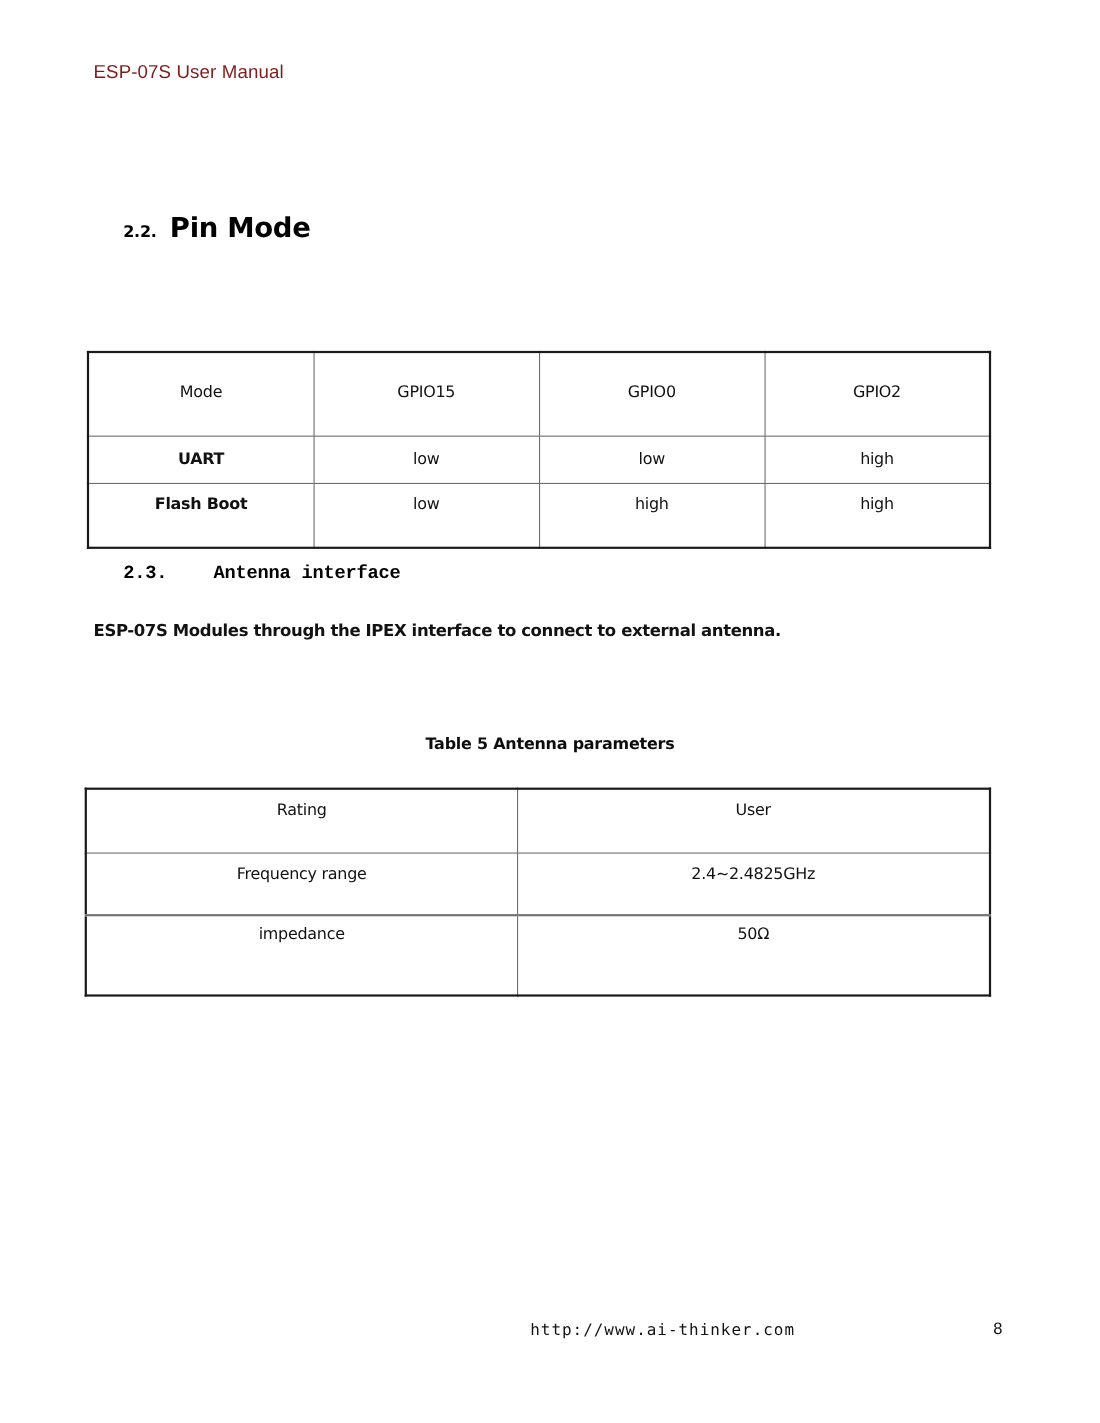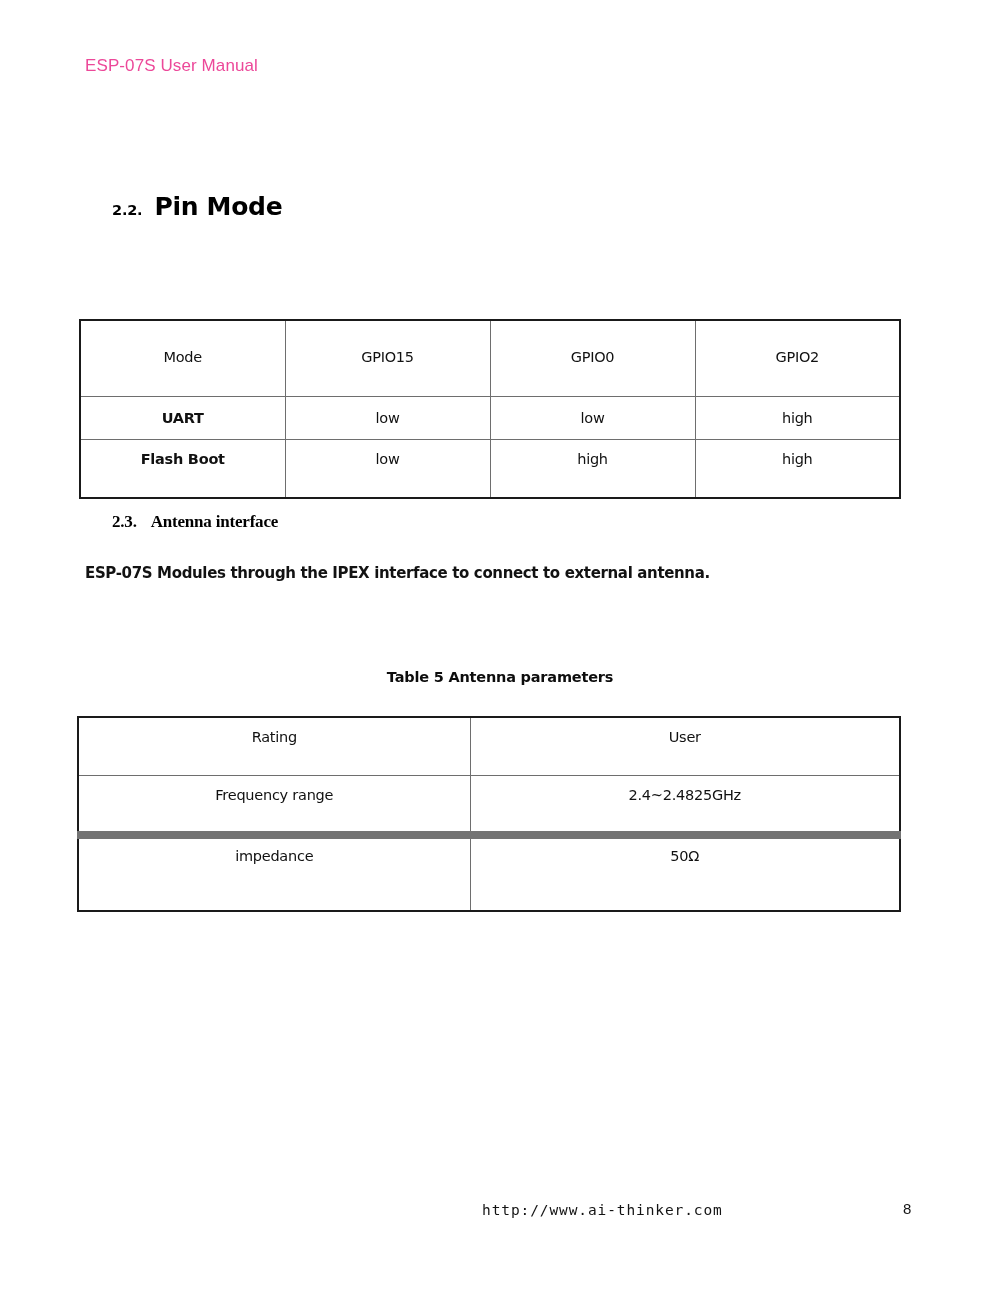--- a/index.html
+++ b/index.html
@@ -29,7 +29,7 @@
     font-family: "Liberation Sans", sans-serif;
     font-size: 17px;
     letter-spacing: 0.1px;
-    color: #ec4899;
+    color: #7f1d1d;
     white-space: nowrap;
   }
 

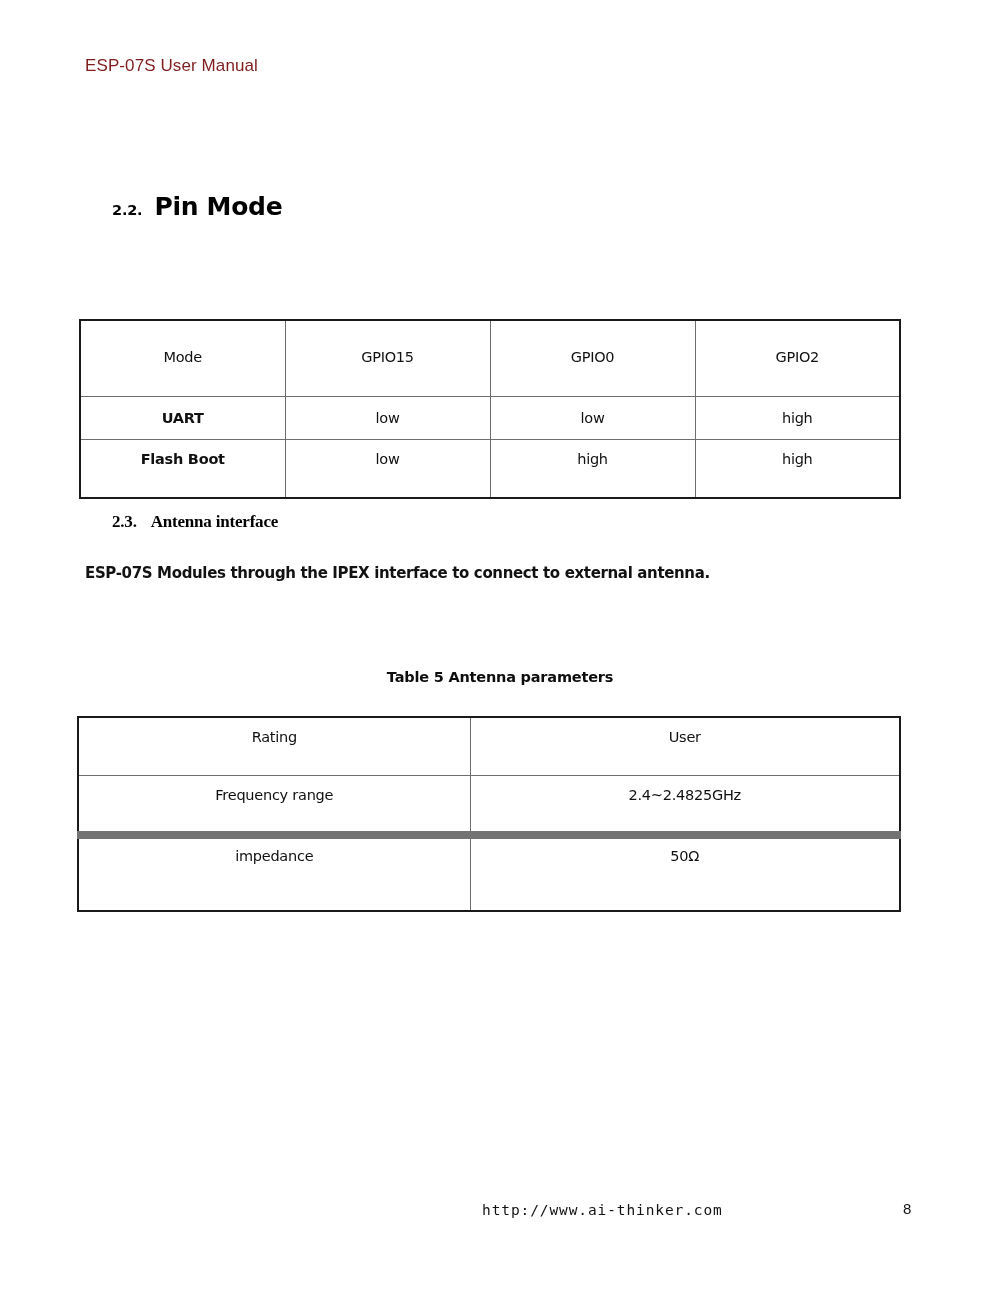--- a/index.html
+++ b/index.html
@@ -61,11 +61,12 @@
     top: 512px;
     display: flex;
     align-items: baseline;
-    font-family: Liberation Serif, serif;
+    font-family: Liberation Mono, monospace;
     font-weight: bold;
     font-size: 17px;
     color: #000000;
     white-space: nowrap;
+    gap: 28px;
   }
   .heading-23 .h-num {
     letter-spacing: -0.2px;

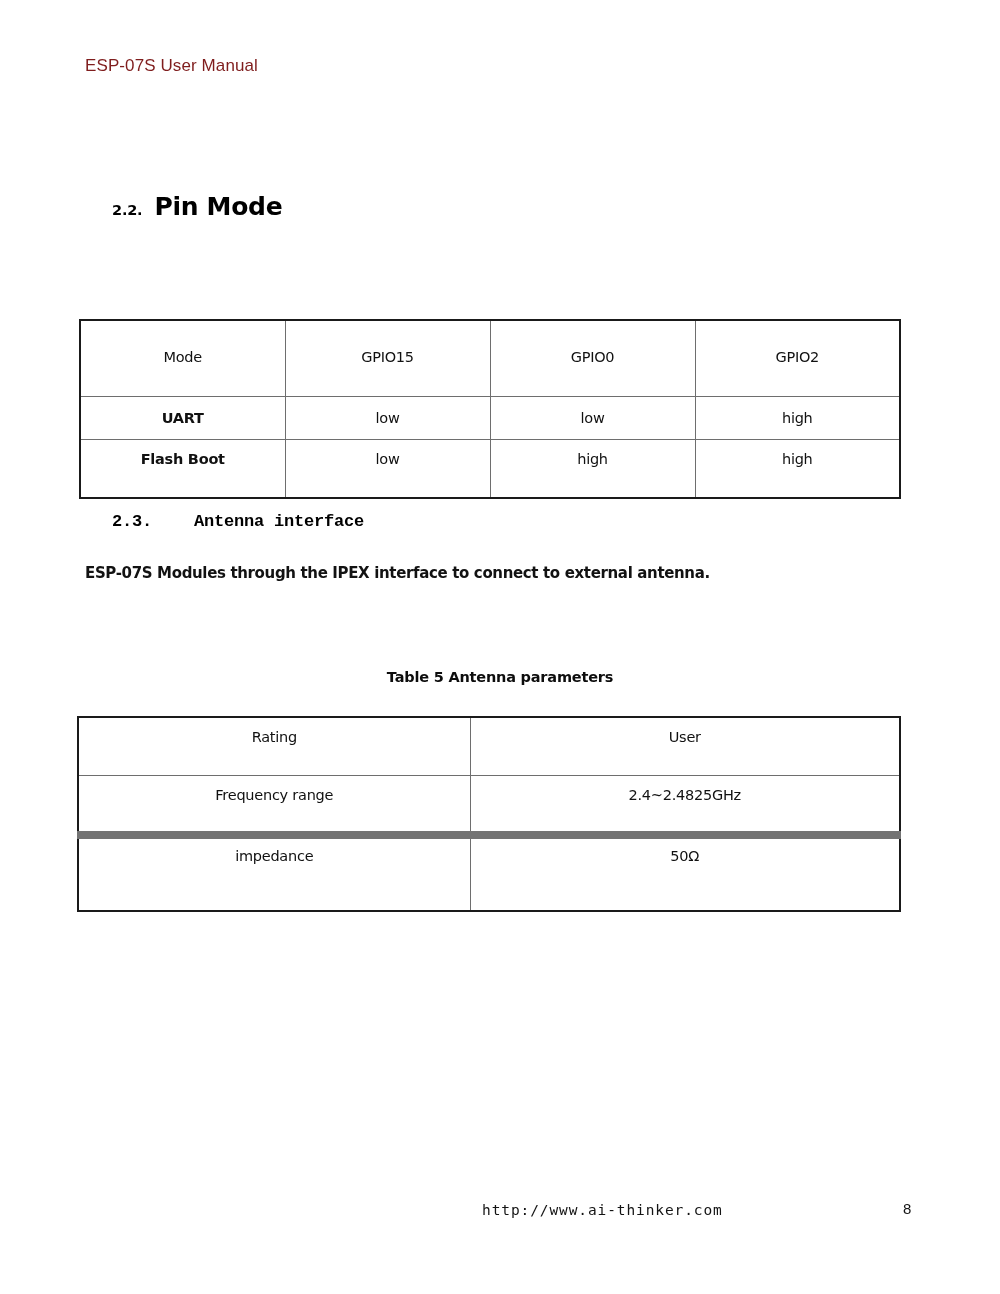--- a/index.html
+++ b/index.html
@@ -152,7 +152,7 @@
   #table-antenna tr.row-freq td { height: 44px; vertical-align: top; padding-top: 11px; }
   #table-antenna tr.row-imp td  { height: 62px; vertical-align: top; padding-top: 9px; }
   #table-antenna tr.row-imp td.cell-imp-value { }
-  #table-antenna tr.row-imp td { border-top: 8px solid #737373; margin-top: 16px; }
+  #table-antenna tr.row-imp td { border-top: 2px solid #737373; margin-top: 16px; }
 
   
   .footer-company {

